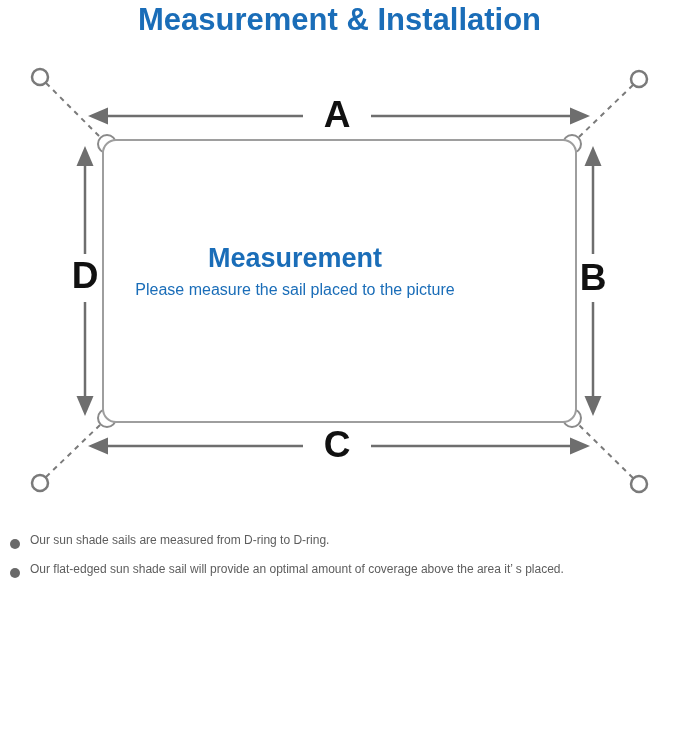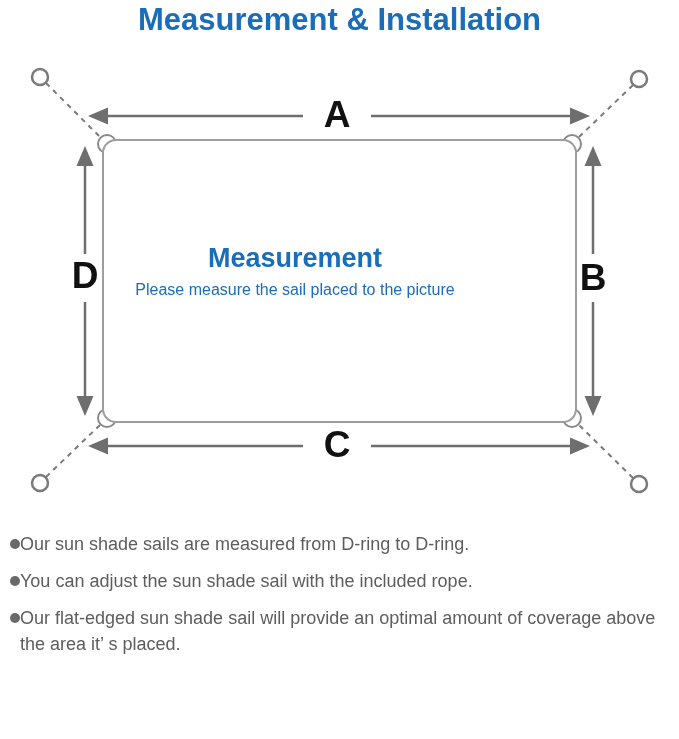--- a/index.html
+++ b/index.html
@@ -66,8 +66,9 @@
   .note-item {
     display: flex;
     align-items: flex-start;
+    gap: 10px;
     margin-bottom: 12px;
-    font-size: 18px;
+    font-size: 12px;
     line-height: 1.4;
     color: #5d5d5d;
   }

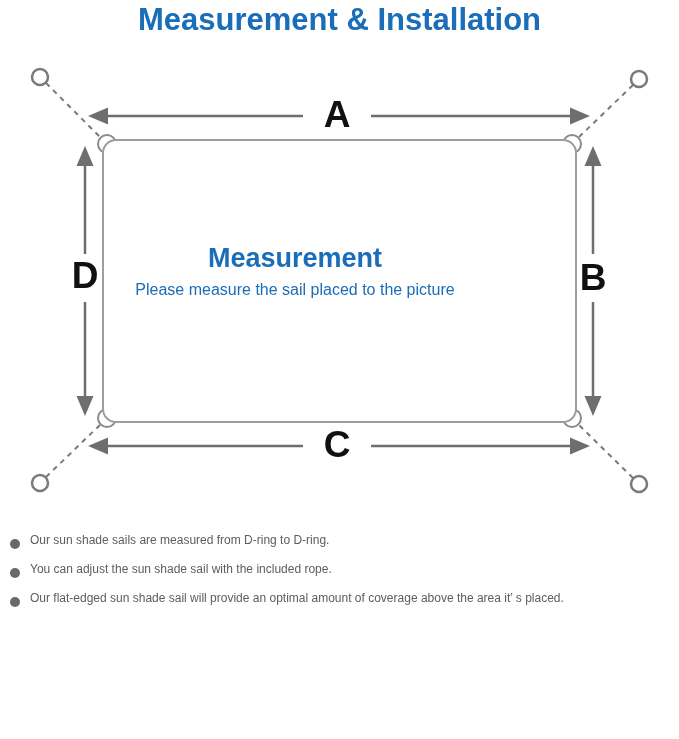--- a/index.html
+++ b/index.html
@@ -157,10 +157,6 @@
     </li>
     <li class="note-item">
       <span class="bullet-dot"></span>
-      <span class="note-text">You can adjust the sun shade sail with the included rope.</span>
-    </li>
-    <li class="note-item">
-      <span class="bullet-dot"></span>
       <span class="note-text">Our flat-edged sun shade sail will provide an optimal amount of coverage above the area it’ s placed.</span>
     </li>
   </ul>

